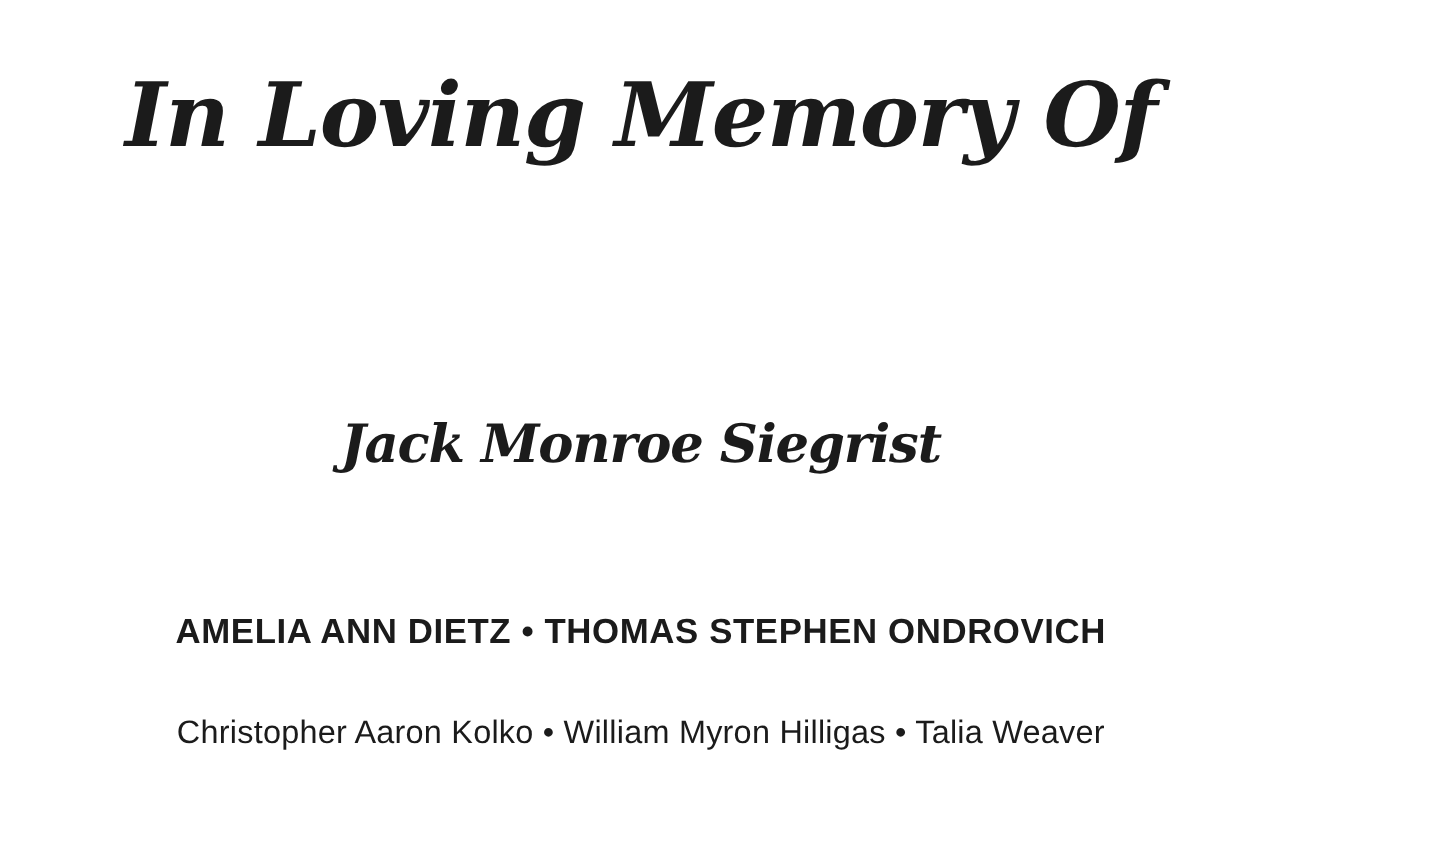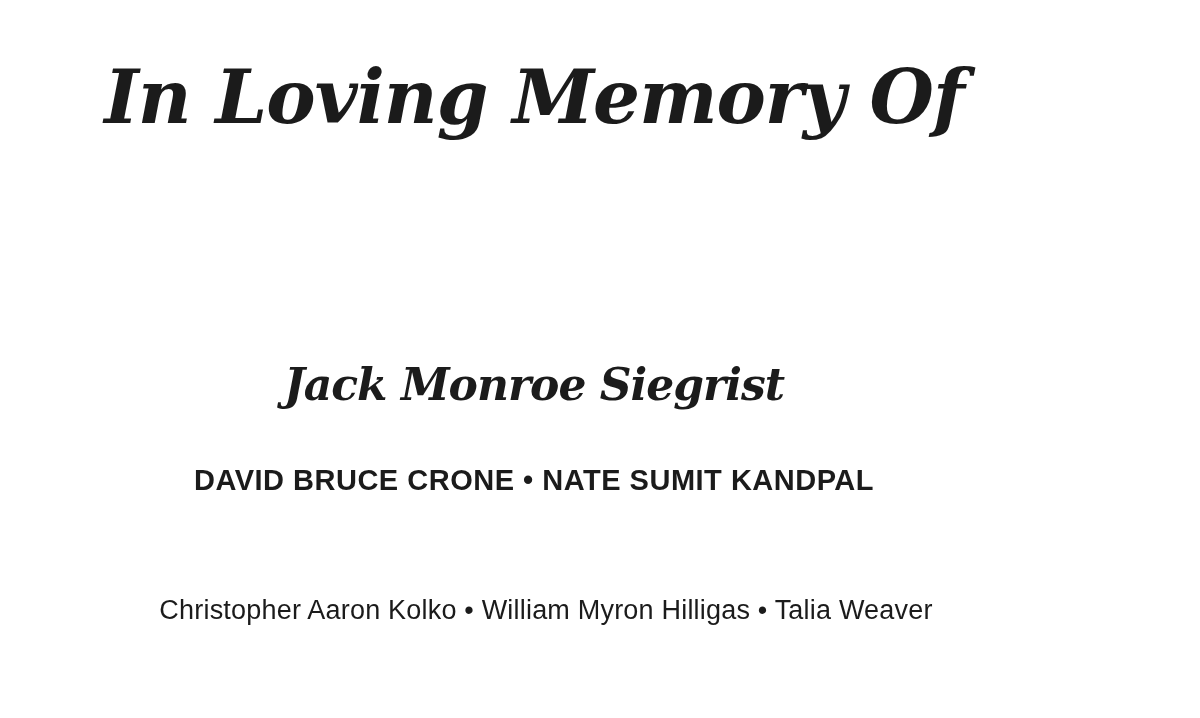--- a/index.html
+++ b/index.html
@@ -35,7 +35,7 @@
   }
   .line-title   { top: 22px;  height: 150px; font-size: 74px; }
   .line-script2 { top: 228px; height: 96px;  font-size: 44px; }
-  .line-script3 { top: 336px; height: 96px;  font-size: 44px; }
+  .line-script3 { top: 322px; height: 96px;  font-size: 44px; }
   
   .caps {
     font-family: "Liberation Sans", sans-serif;

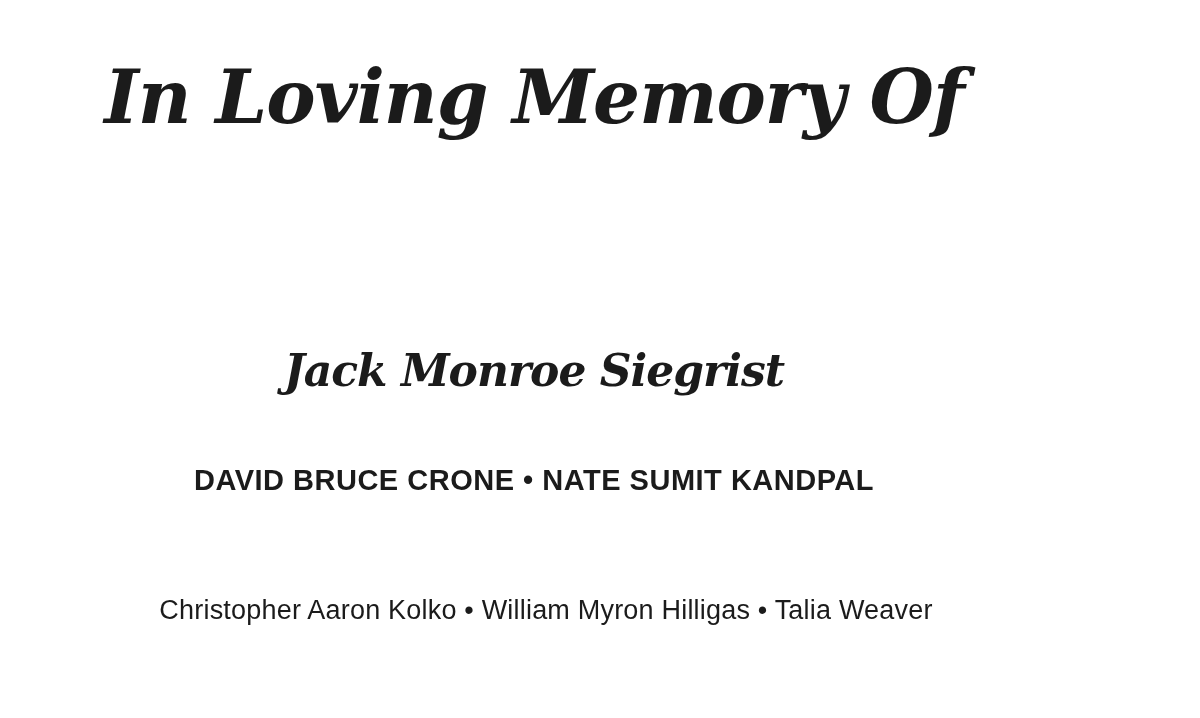--- a/index.html
+++ b/index.html
@@ -64,7 +64,6 @@
 
   <div class="line line-script3 script">Jack Monroe Siegrist</div>
 
-  <div class="line line-caps1 caps">DAVID BRUCE CRONE • NATE SUMIT KANDPAL</div>
 
 
   <div class="line line-reg1 reg">Christopher Aaron Kolko • William Myron Hilligas • Talia Weaver</div>

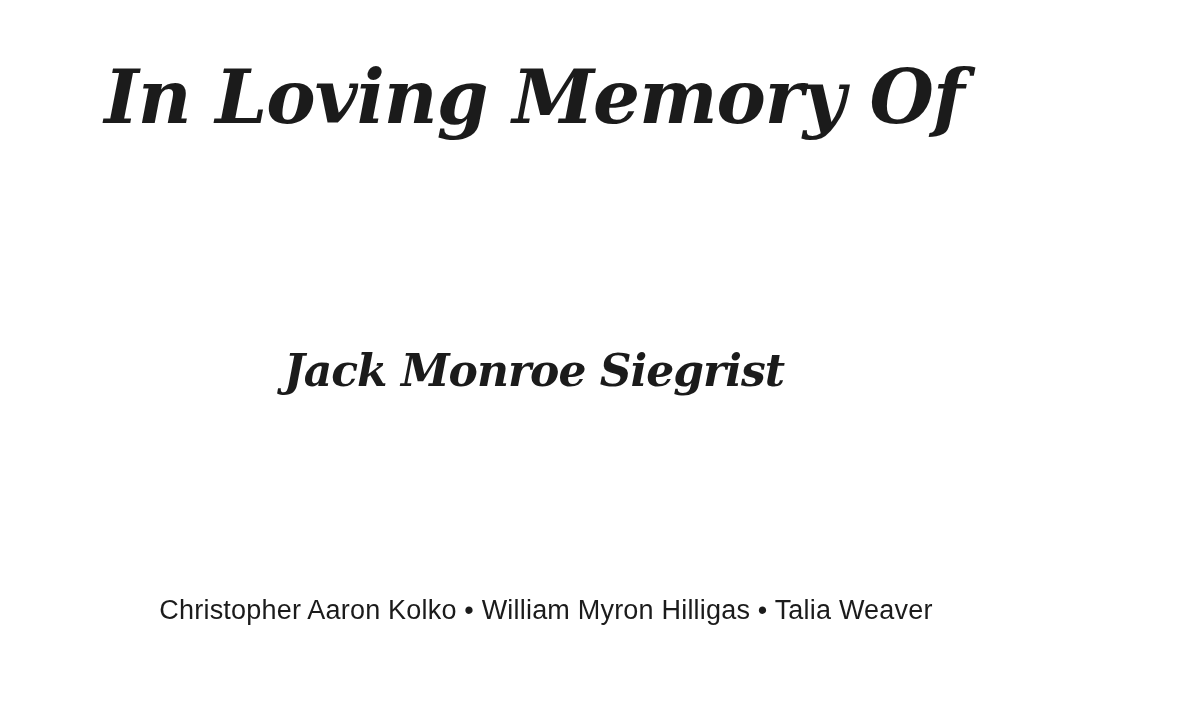--- a/index.html
+++ b/index.html
@@ -65,6 +65,7 @@
   <div class="line line-script3 script">Jack Monroe Siegrist</div>
 
 
+  <div class="line line-caps2 caps">AMELIA ANN DIETZ • THOMAS STEPHEN ONDROVICH</div>
 
   <div class="line line-reg1 reg">Christopher Aaron Kolko • William Myron Hilligas • Talia Weaver</div>
 

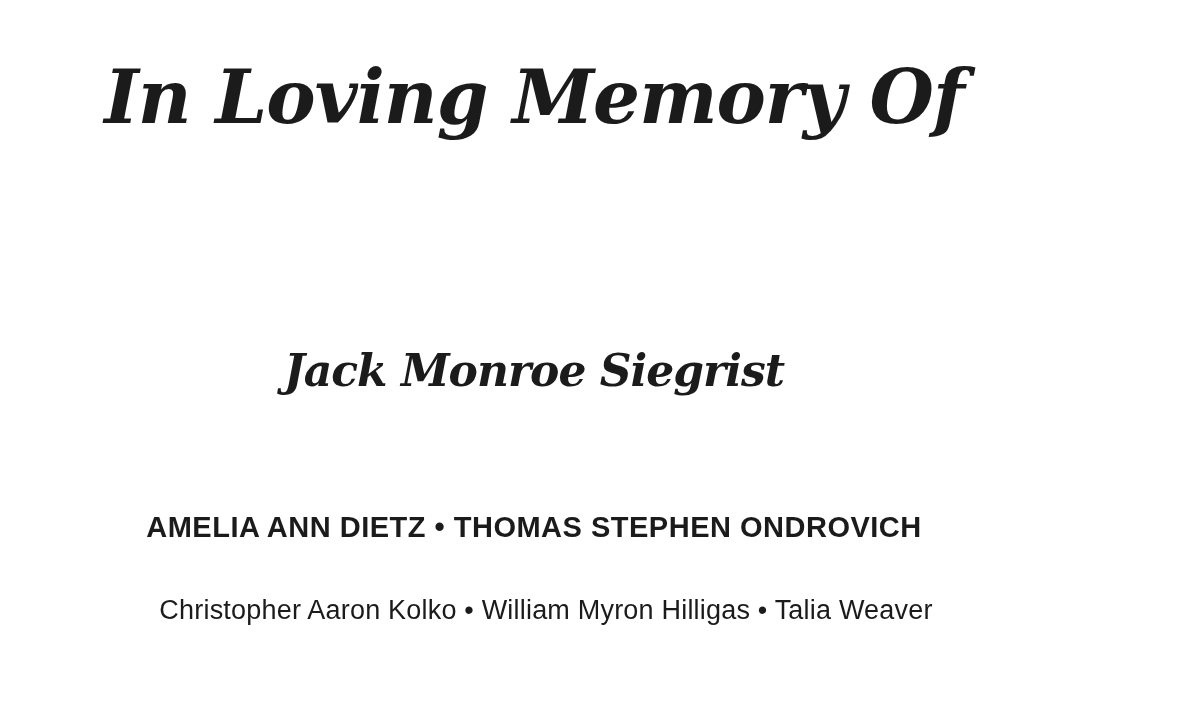--- a/index.html
+++ b/index.html
@@ -49,7 +49,6 @@
     font-family: "Liberation Sans", sans-serif;
     font-weight: 400;
     letter-spacing: 0.2px;
-    padding-left: 12px;
   }
   .line-reg1 { top: 594px; height: 33px; font-size: 27px; }
   .line-reg2 { top: 629px; height: 33px; font-size: 27px; }

